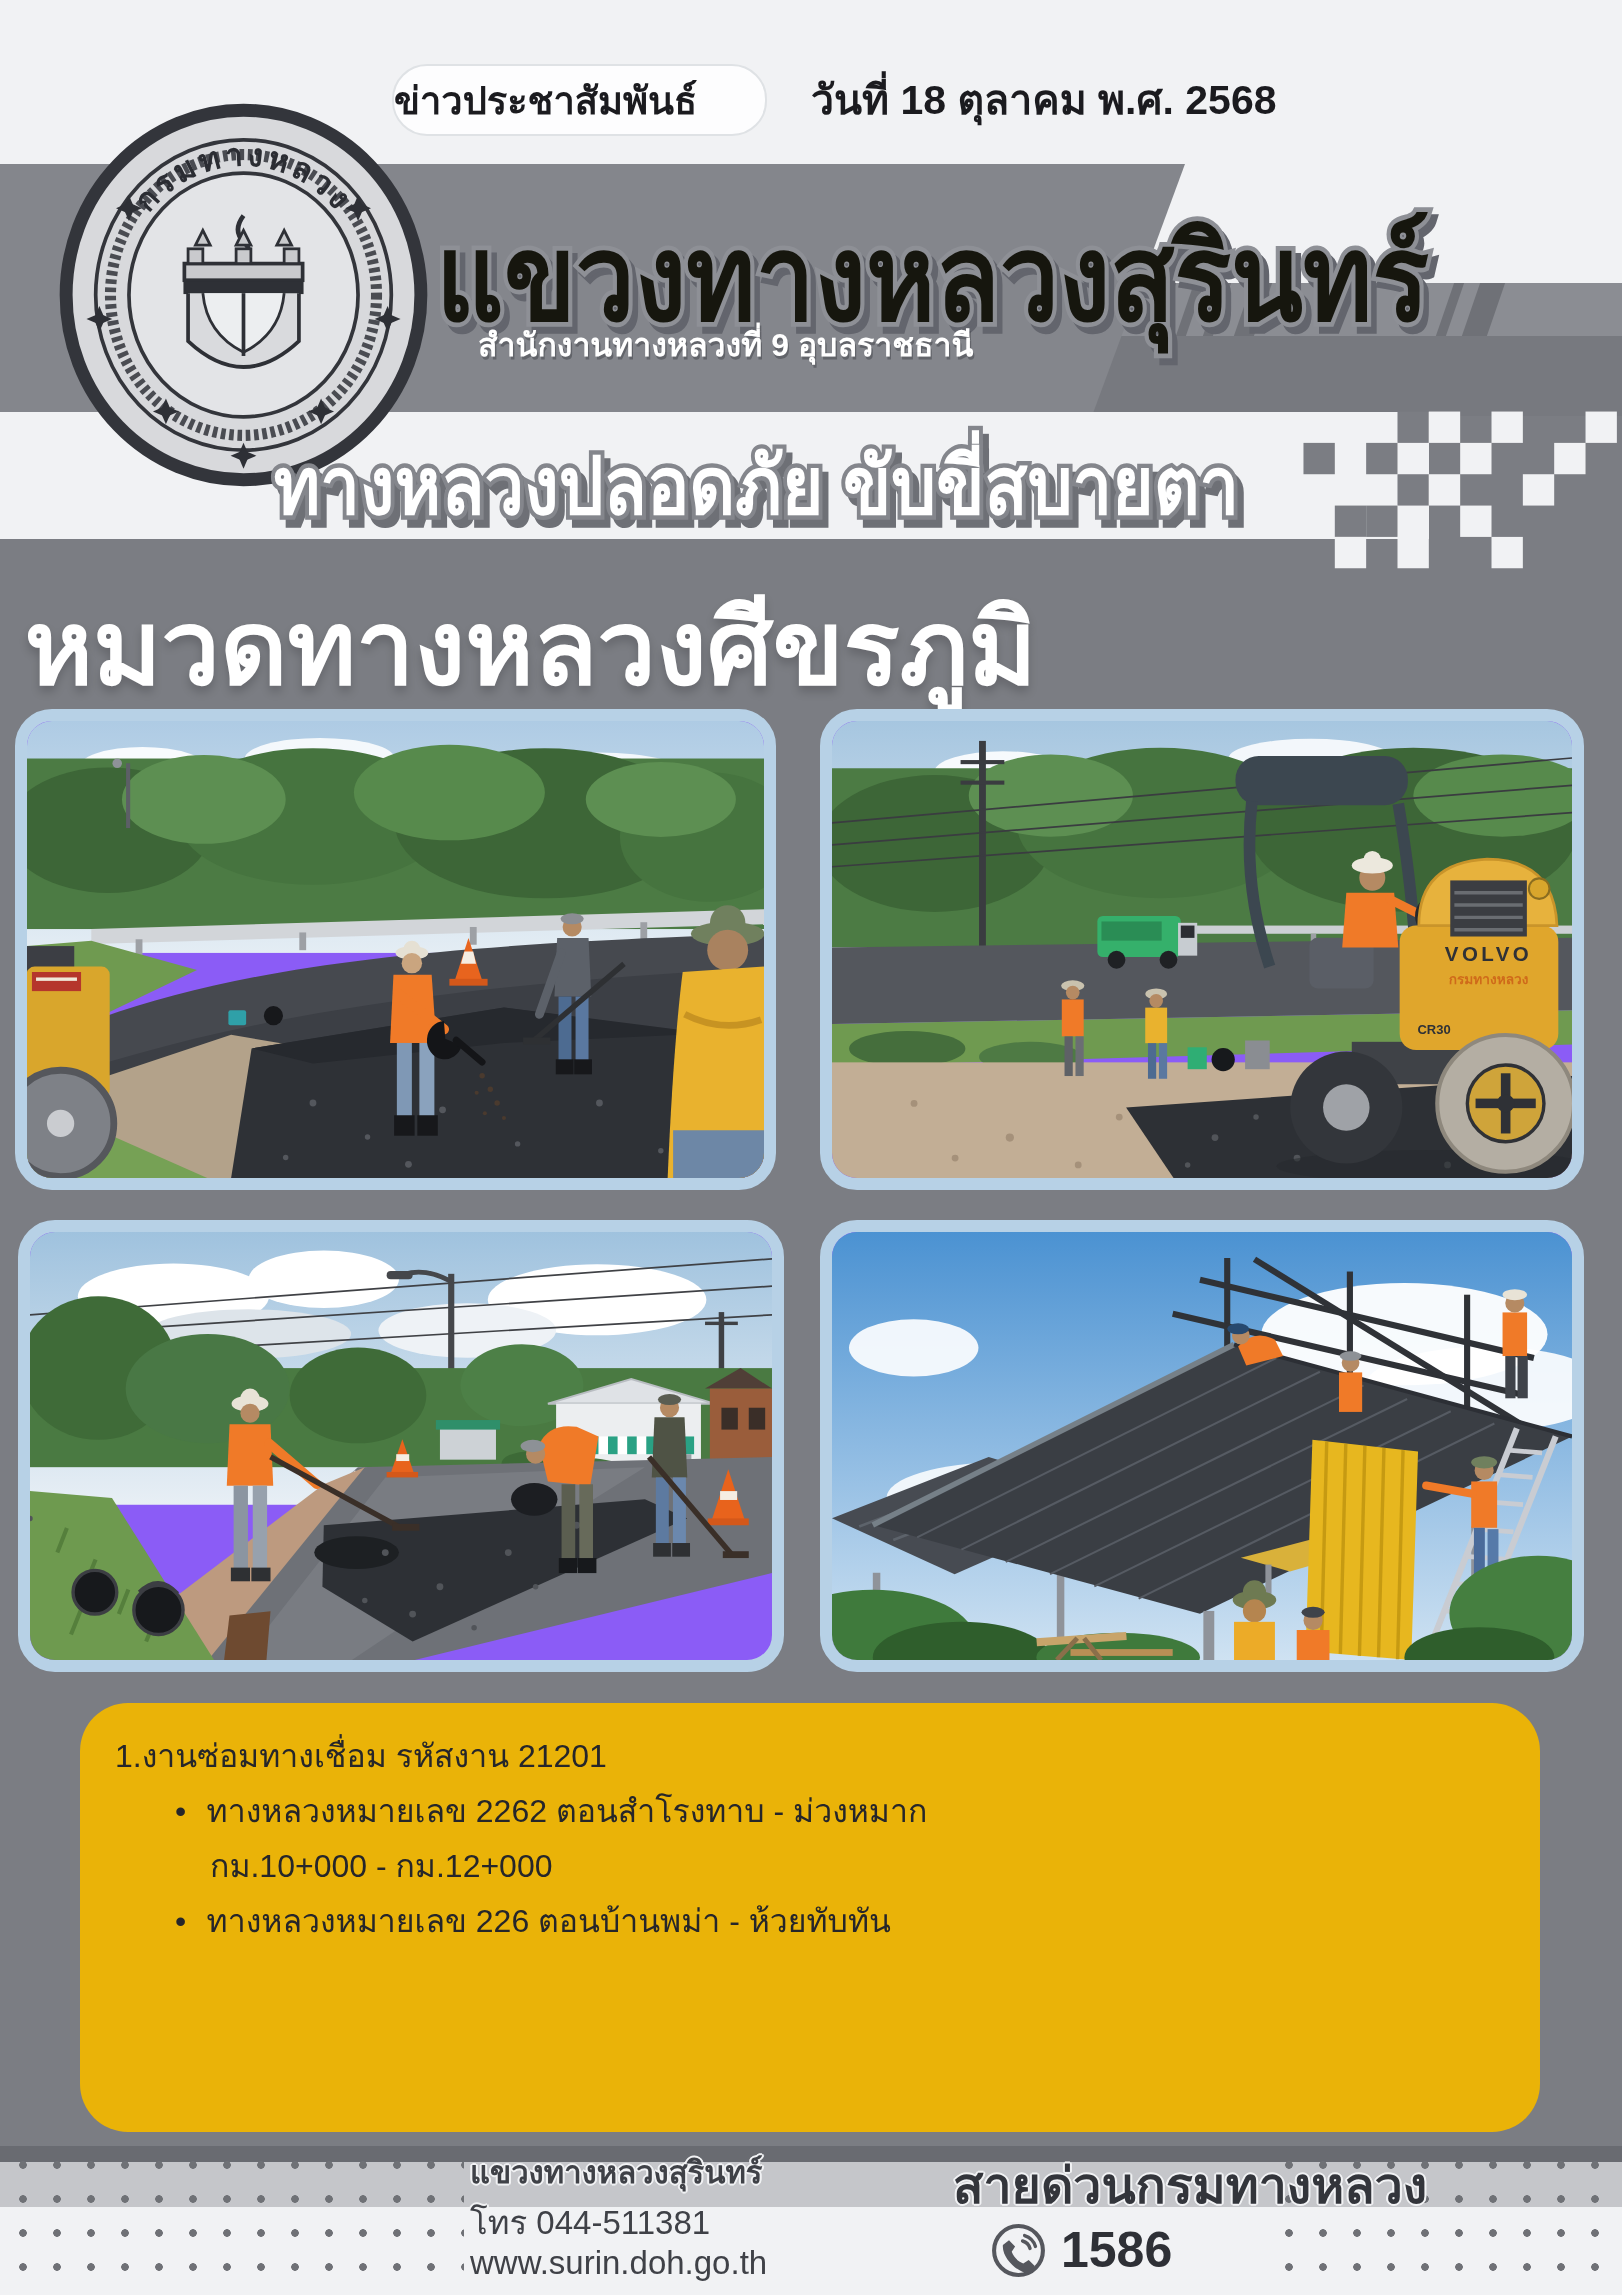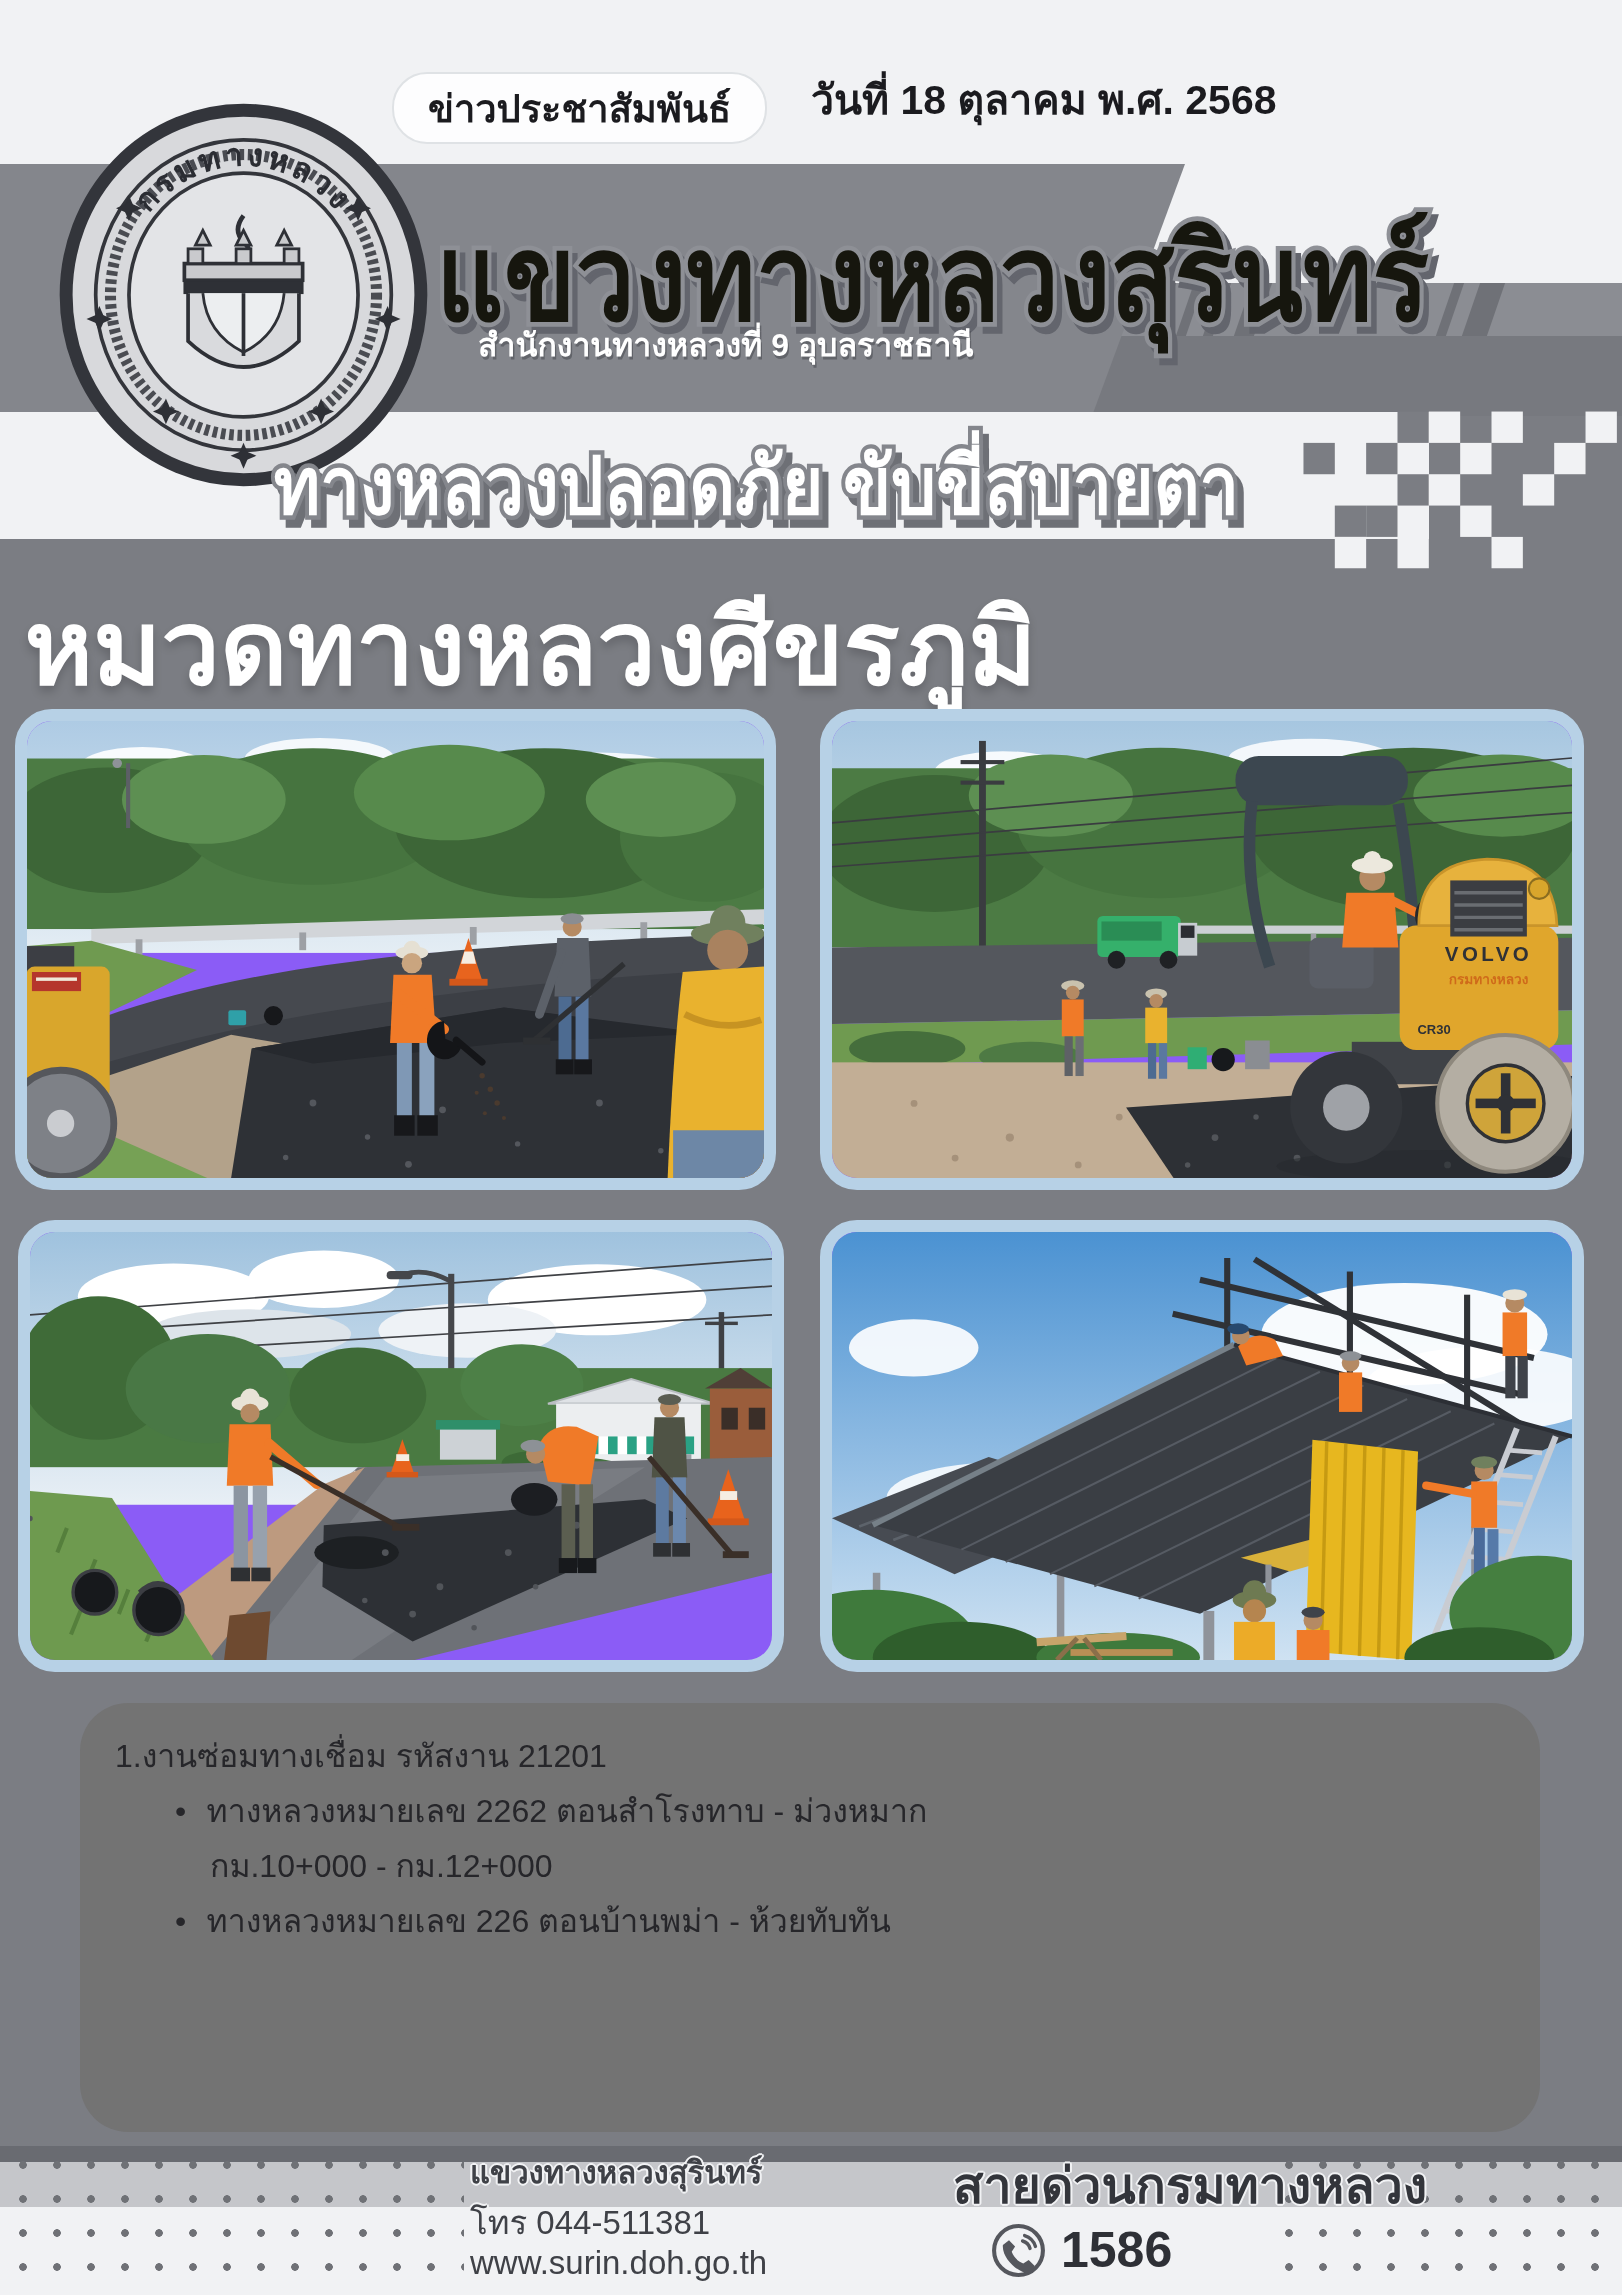--- a/index.html
+++ b/index.html
@@ -17,8 +17,8 @@
 
   
   #badge{top:64px;left:392px;width:371px;height:68px;border-radius:35px;background:#fdfdfe;
-     border:2px solid #dfe2e5;display:flex;align-items:center;justify-content:center;
-     font-size:38px;font-weight:700;color:#1b1b1f;z-index:3;margin-top:8px;}
+     border:2px solid #dfe2e5;display:flex;align-items:center;
+     font-size:38px;font-weight:700;color:#1b1b1f;z-index:3;}
   #date{top:70px;left:811px;height:61px;line-height:61px;font-size:41px;font-weight:600;
      color:#1b1b1f;z-index:3;}
 

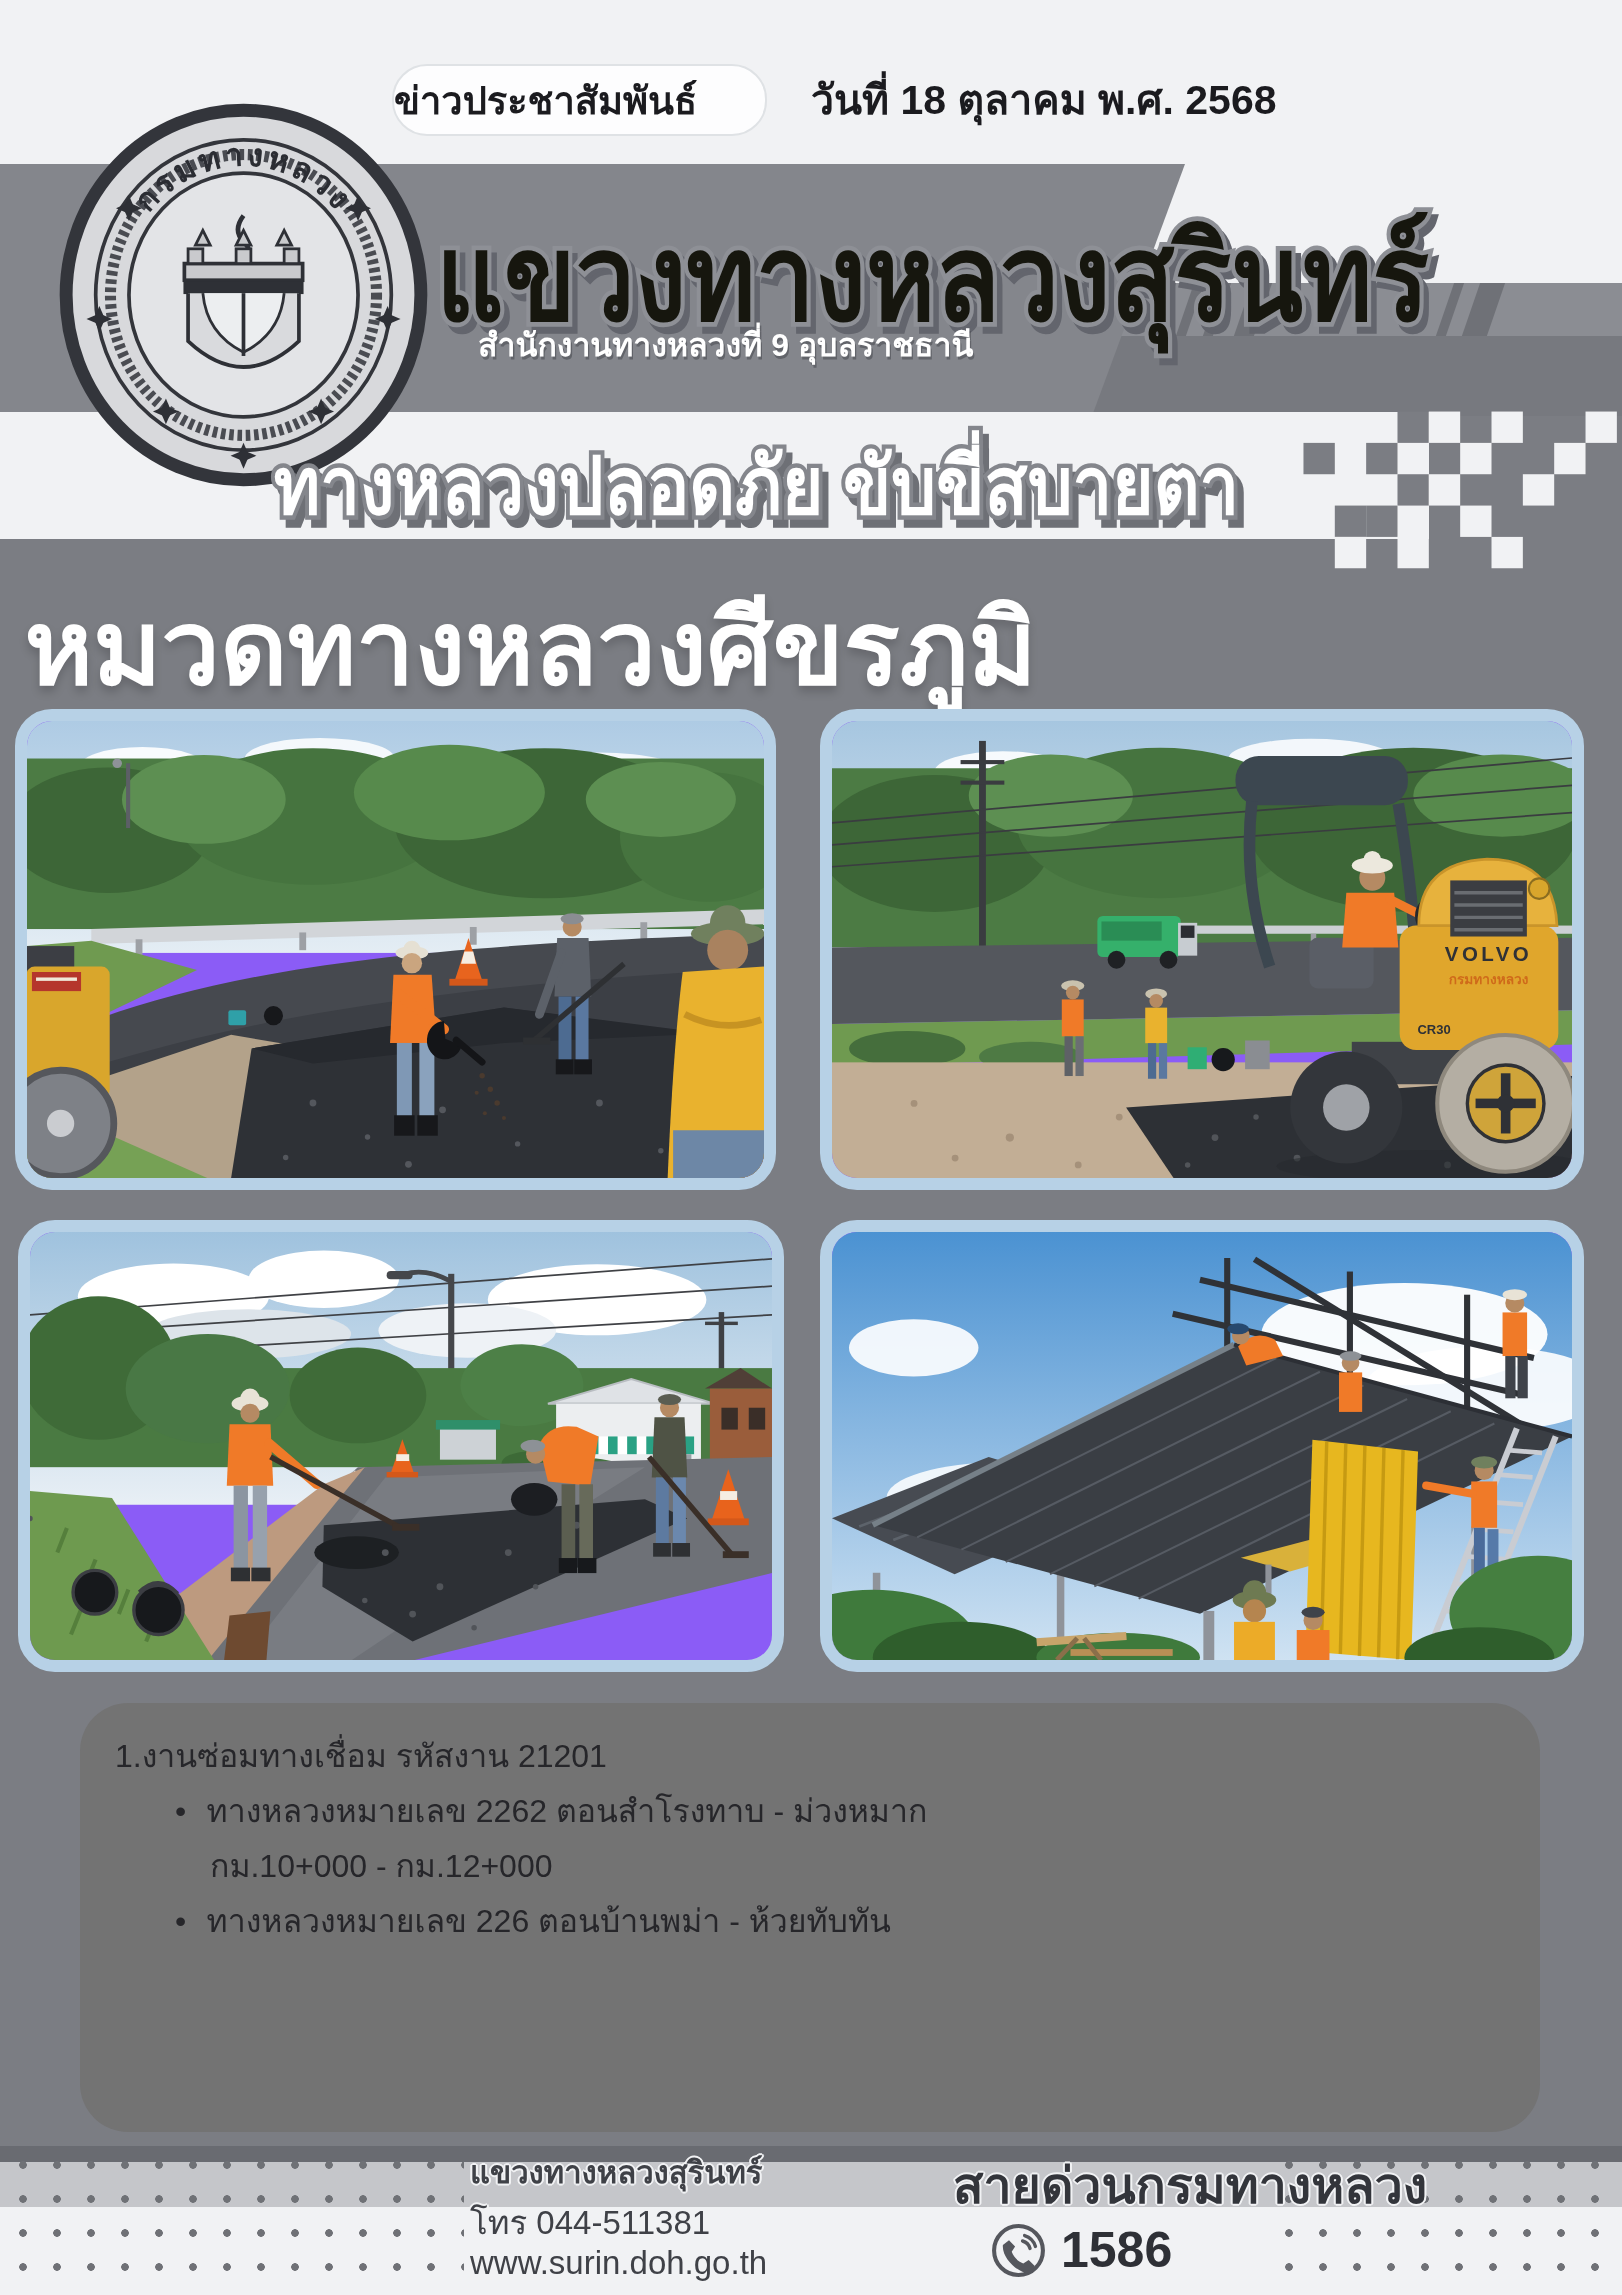--- a/index.html
+++ b/index.html
@@ -40,7 +40,7 @@
   #photo4{top:1220px;left:820px;width:740px;height:428px;}
 
   
-  #info-box{top:1703px;left:80px;width:1460px;height:429px;background:#737373;border-radius:48px;
+  #info-box{top:1703px;left:80px;width:1460px;height:429px;background:#eab308;border-radius:48px;
      z-index:2;padding:26px 41px 0 35px;box-sizing:border-box;color:#26262a;font-size:32px;}
   .d-line{line-height:55px;white-space:nowrap;}
   .d-bullet{margin-left:60px;display:flex;gap:20.4px;align-items:baseline;}

